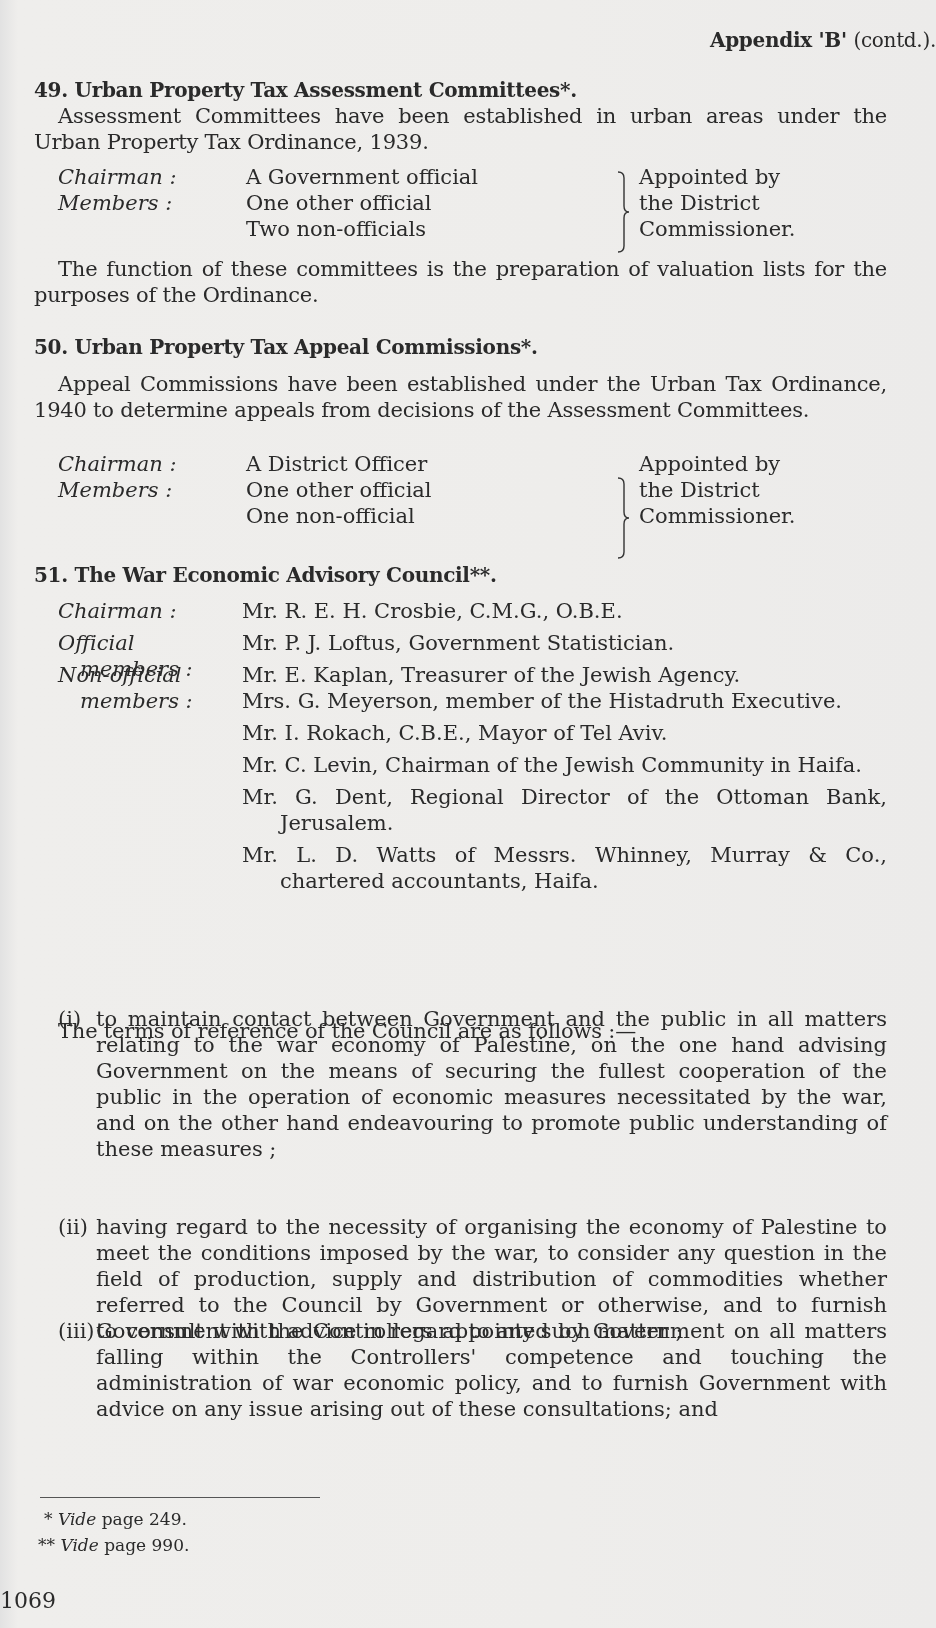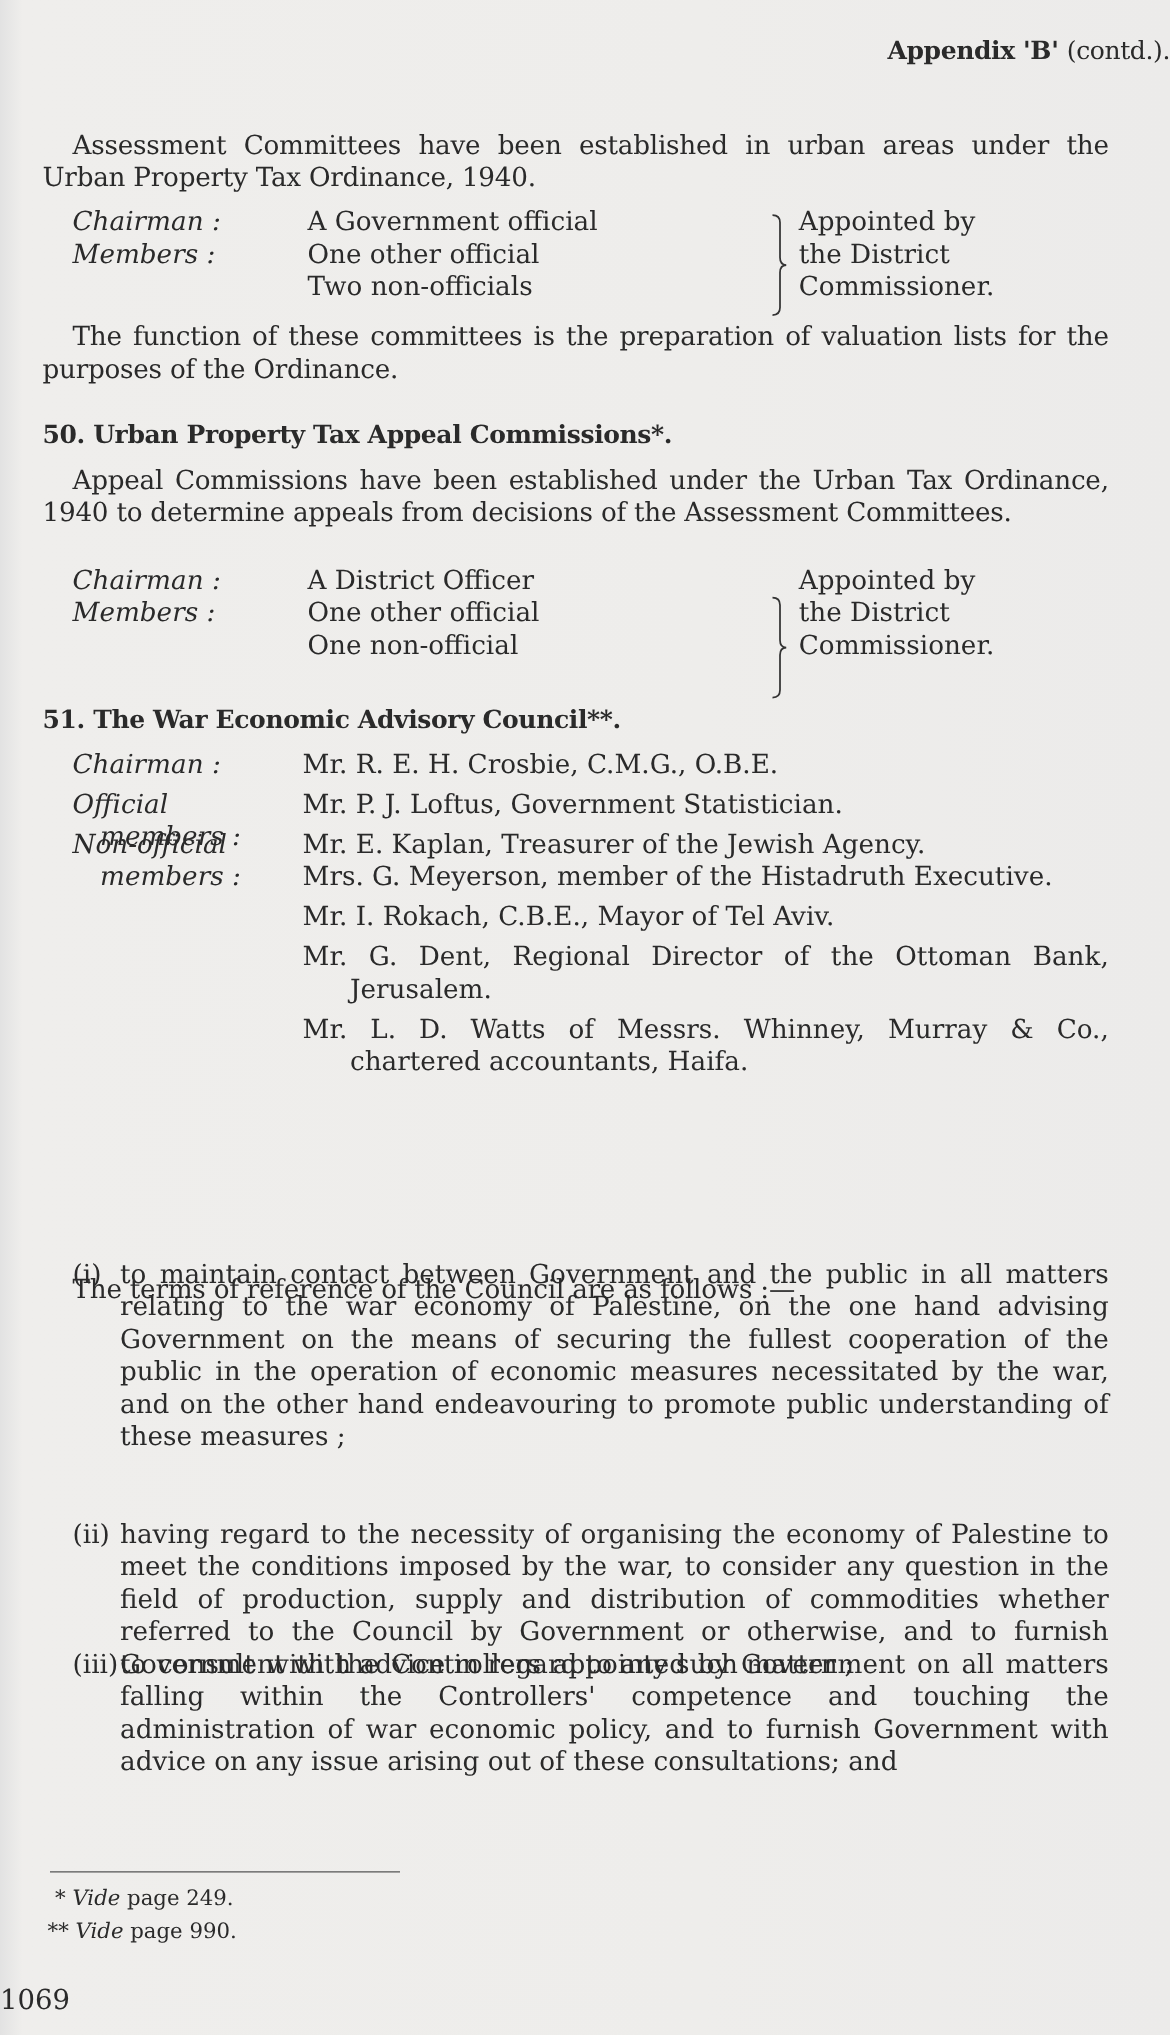--- a/index.html
+++ b/index.html
@@ -53,6 +53,7 @@
     <span class="contd">(contd.).</span>
   </div>
 
+  <div class="sec-h" style="top:78px">49. Urban Property Tax Assessment Committees*.</div>
   <div class="block txt indent" style="top:103px">Assessment Committees have been established in urban areas under the Urban Property Tax Ordinance, 1940.</div>
 
   <div class="roster" style="top:164px">

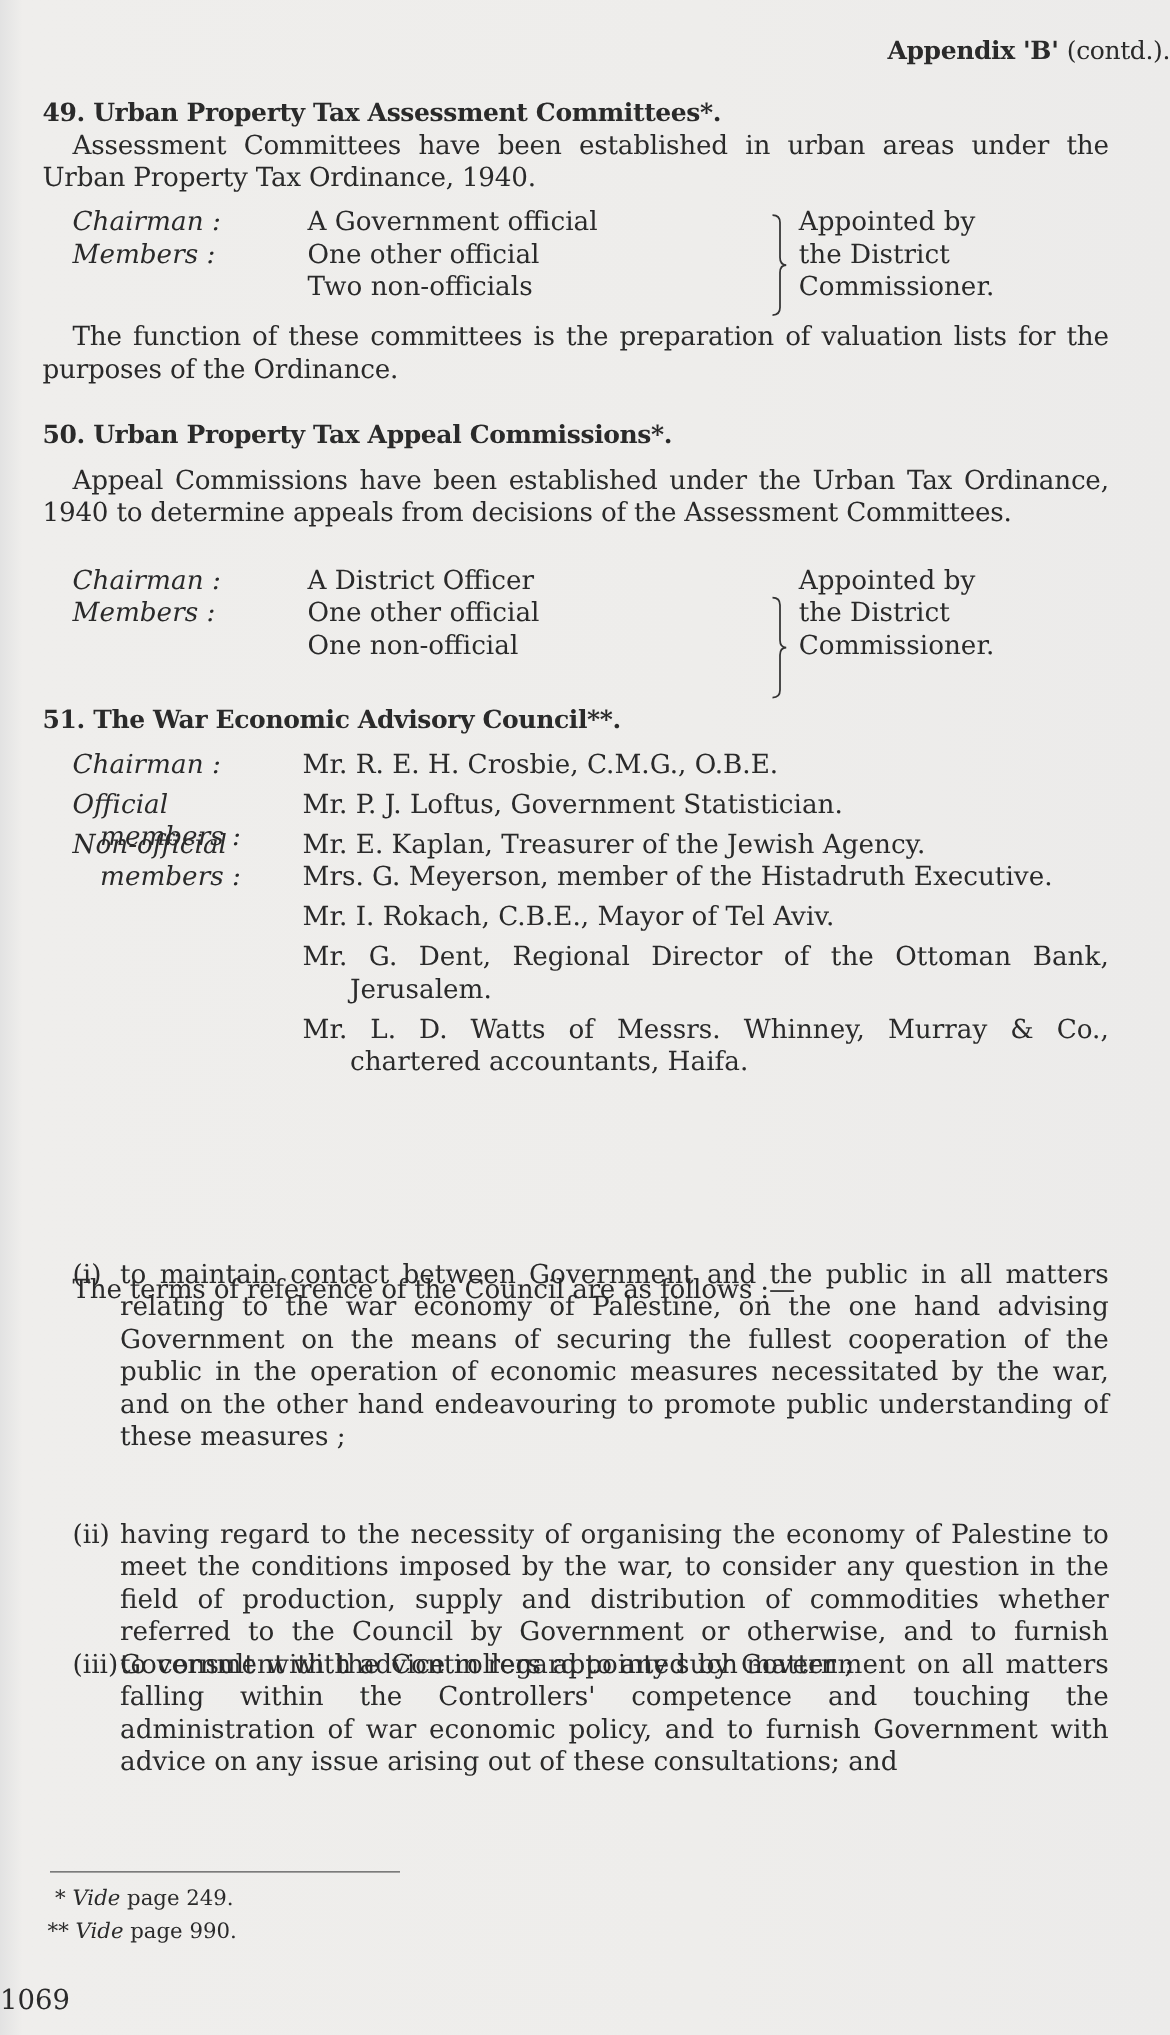--- a/index.html
+++ b/index.html
@@ -54,7 +54,7 @@
   </div>
 
   <div class="sec-h" style="top:78px">49. Urban Property Tax Assessment Committees*.</div>
-  <div class="block txt indent" style="top:103px">Assessment Committees have been established in urban areas under the Urban Property Tax Ordinance, 1940.</div>
+  <div class="block txt indent" style="top:103px">Assessment Committees have been established in urban areas under the Urban Property Tax Ordinance, 1939.</div>
 
   <div class="roster" style="top:164px">
     <div class="lbl" style="top:0">Chairman :</div>

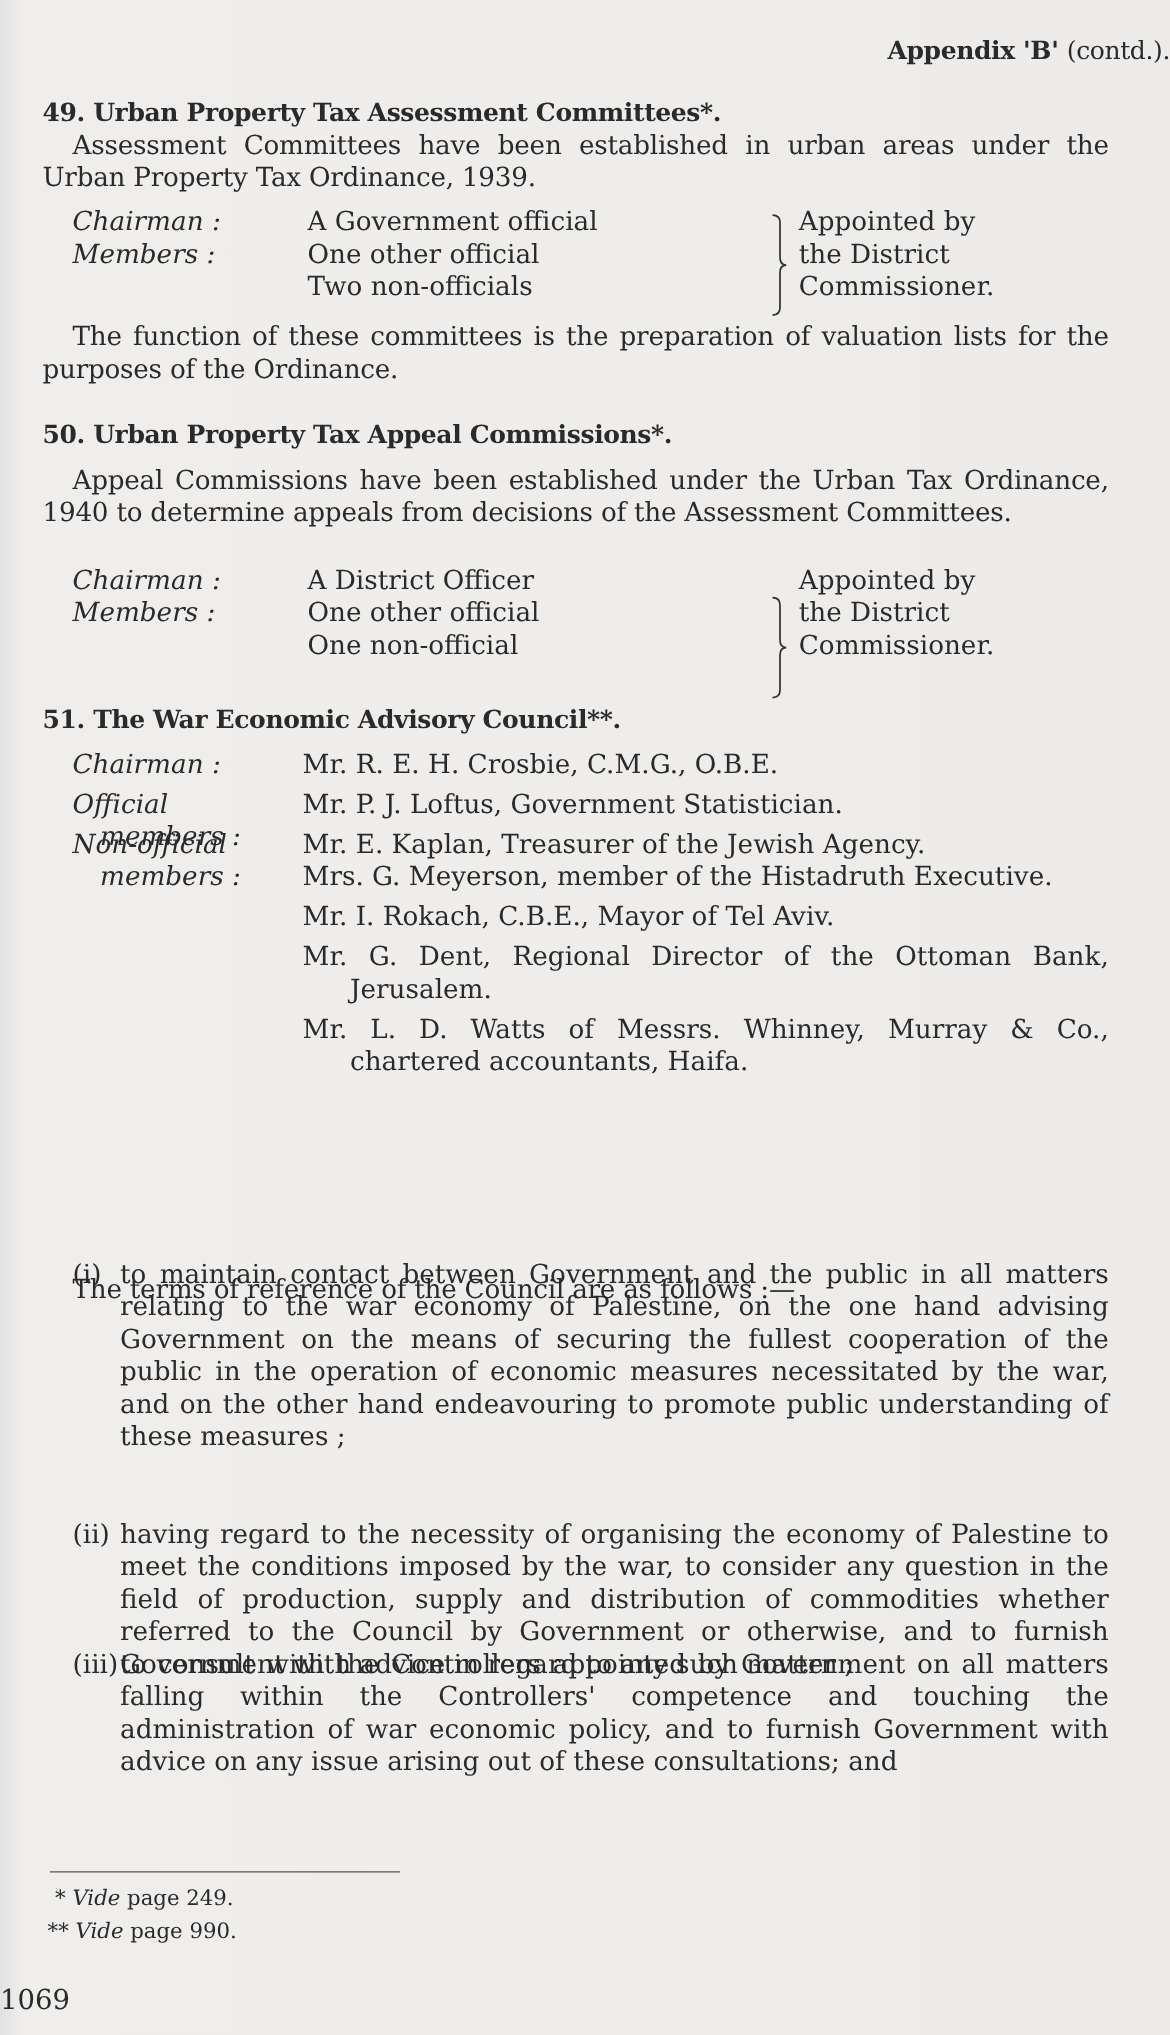--- a/index.html
+++ b/index.html
@@ -111,6 +111,7 @@
       <div class="entry">Mr. E. Kaplan, Treasurer of the Jewish Agency.</div>
       <div class="entry">Mrs. G. Meyerson, member of the Histadruth Executive.</div>
       <div class="entry" style="margin-top:6px">Mr. I. Rokach, C.B.E., Mayor of Tel Aviv.</div>
+      <div class="entry" style="margin-top:6px">Mr. C. Levin, Chairman of the Jewish Community in Haifa.</div>
       <div class="entry" style="margin-top:6px">Mr. G. Dent, Regional Director of the Ottoman Bank, Jerusalem.</div>
       <div class="entry" style="margin-top:6px">Mr. L. D. Watts of Messrs. Whinney, Murray &amp; Co., chartered accountants, Haifa.</div>
     </div>

